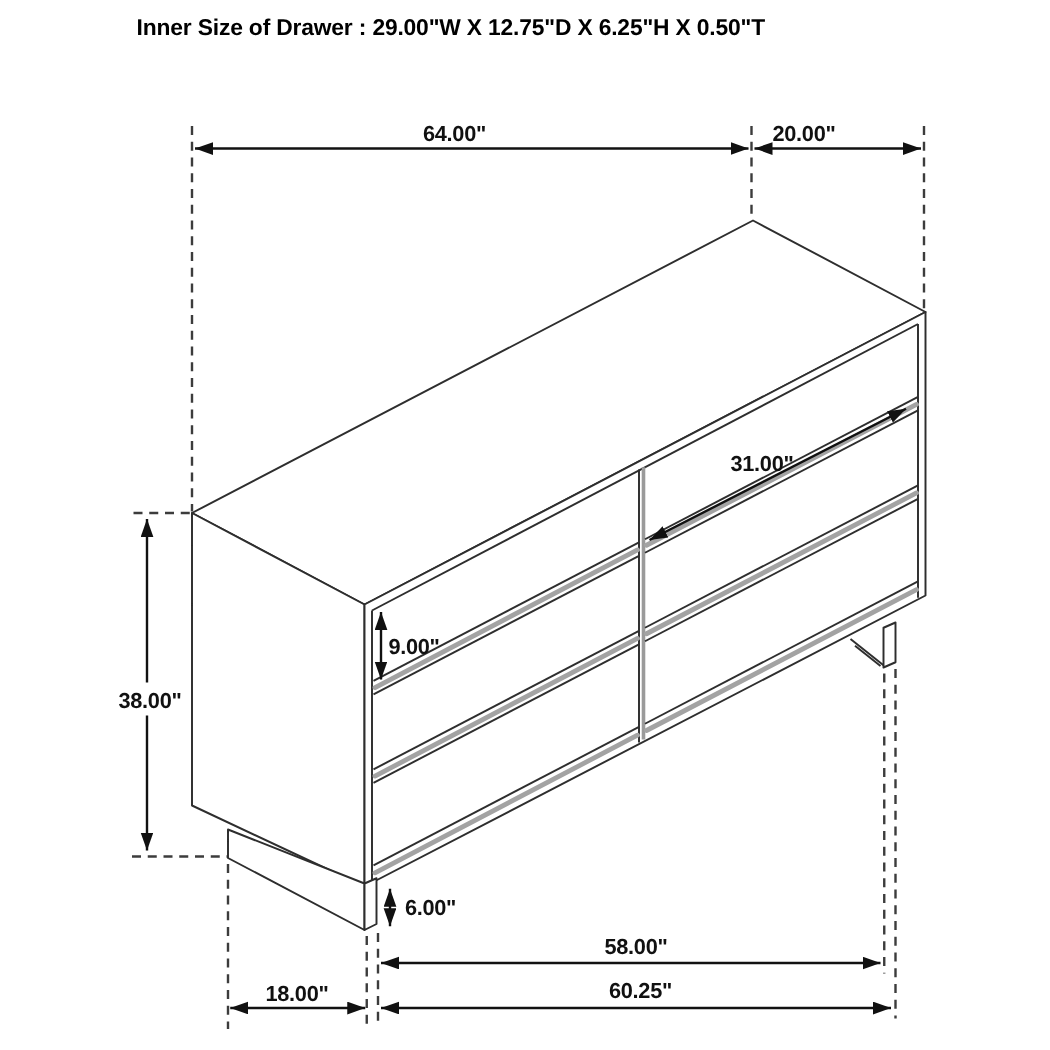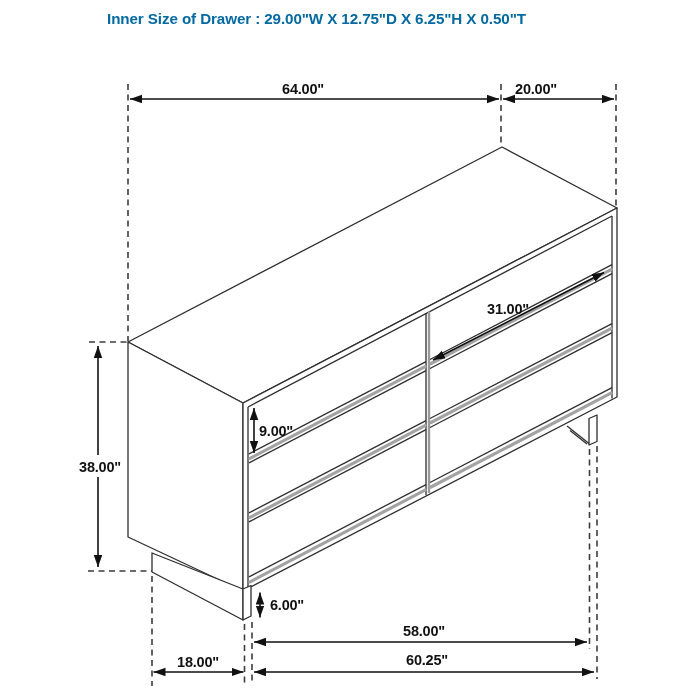--- a/index.html
+++ b/index.html
@@ -6,8 +6,8 @@
   body{width:700px;height:700px;position:relative;overflow:hidden;
        font-family:"Liberation Sans", sans-serif;}
   .stage{position:absolute;inset:0;background:#fff;}
-  .diagram-title{position:absolute;top:10px;left:16px;width:601px;text-align:center;
-       font-size:15.2px;font-weight:bold;color:#0369a1;letter-spacing:-0.1px;white-space:pre;}
+  .diagram-title{position:absolute;top:10px;left:0;width:601px;text-align:center;
+       font-size:15.2px;font-weight:bold;color:#000000;letter-spacing:-0.1px;white-space:pre;}
   svg{position:absolute;top:0;left:0;}
   .furn{stroke:#2e2e2e;stroke-width:1.3;fill:none;stroke-linejoin:round;}
   .face{fill:#ffffff;}

